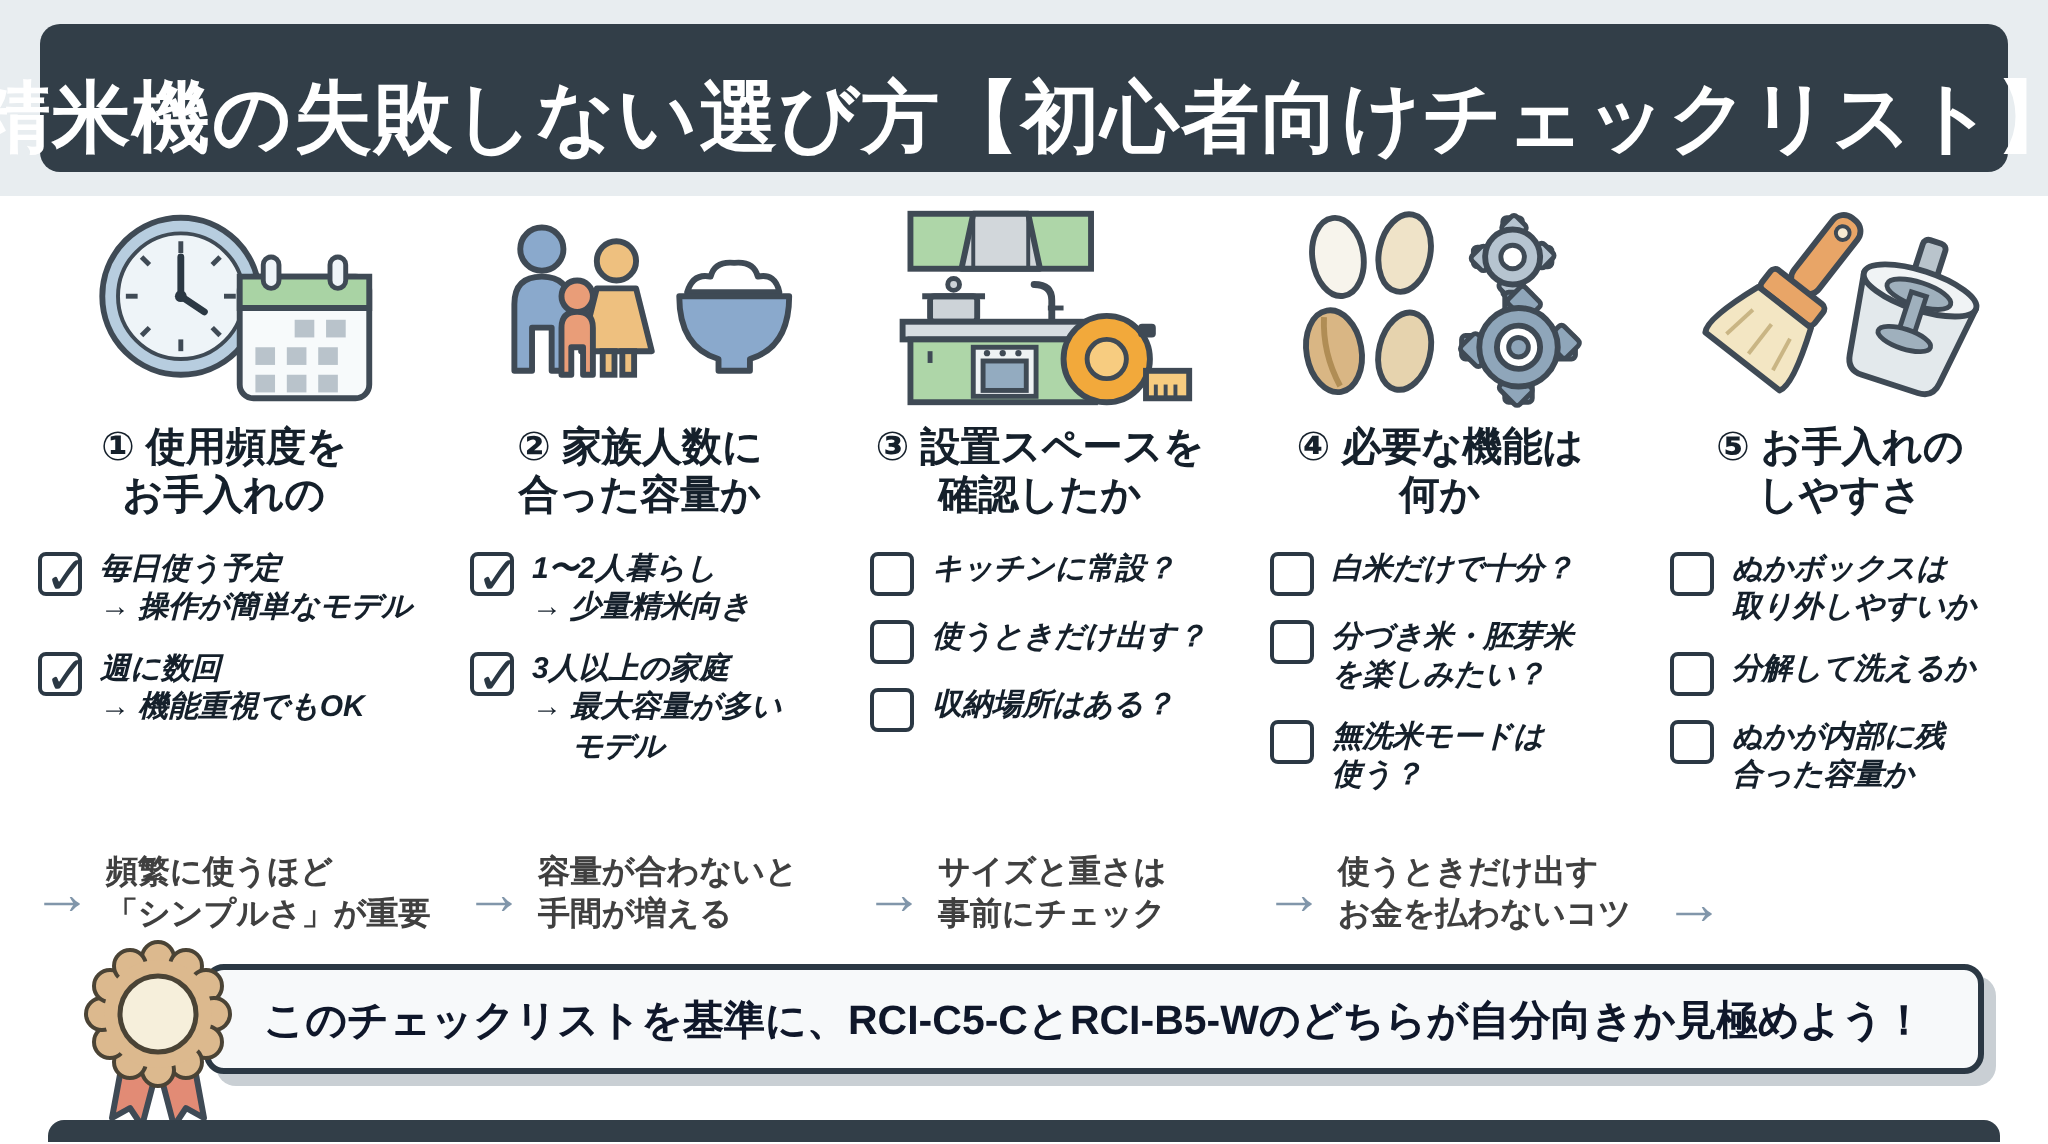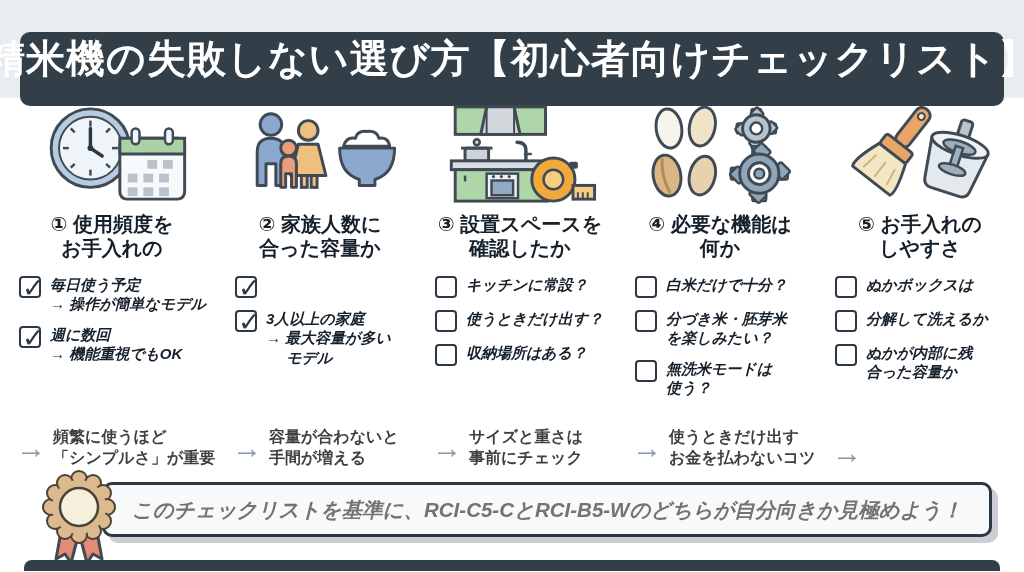--- a/index.html
+++ b/index.html
@@ -13,7 +13,7 @@
   .header-band {
     position:absolute; top:12px; left:20px; right:20px; height:74px;
     background:#323e48; border-radius:10px;
-    display:flex; align-items:flex-start; justify-content:center;margin-top:20px;
+    display:flex; align-items:flex-end; justify-content:center;
   }
   .header-band h1 { color:#ffffff; font-size:39px; letter-spacing:1px; white-space:nowrap; }
 

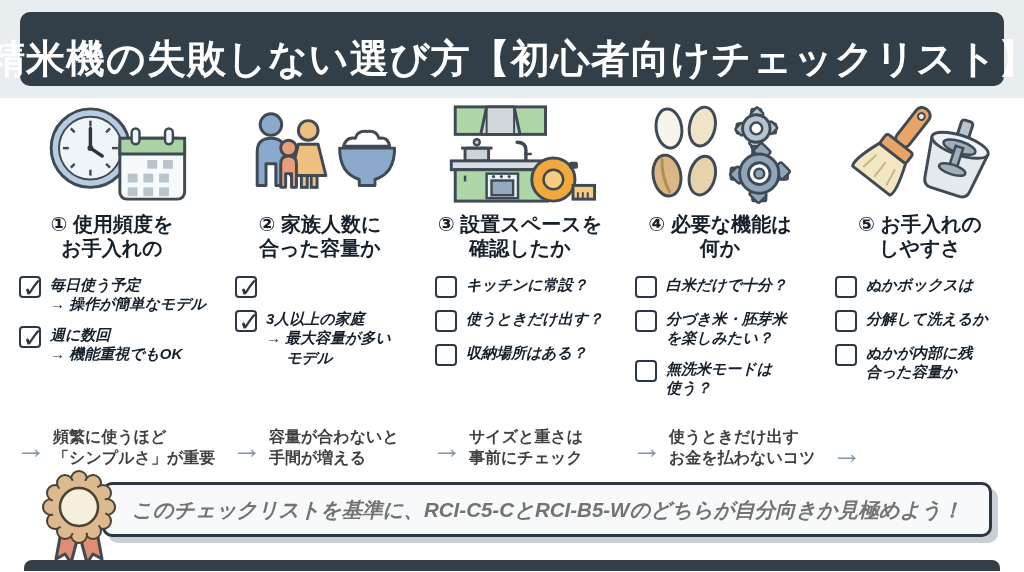--- a/index.html
+++ b/index.html
@@ -160,6 +160,10 @@
     <ul class="checklist">
       <li class="check-item">
         <span class="checkbox">✓</span>
+        <span class="item-lines">
+          <span class="il">1〜2人暮らし</span>
+          <span class="il">→ 少量精米向き</span>
+        </span>
       </li>
       <li class="check-item">
         <span class="checkbox">✓</span>

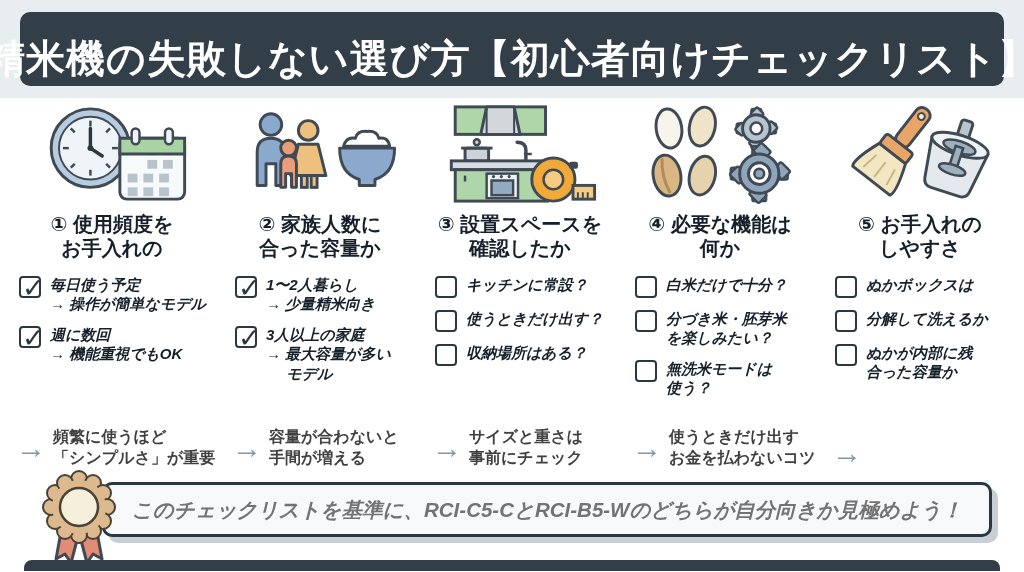--- a/index.html
+++ b/index.html
@@ -355,6 +355,7 @@
         <span class="checkbox"></span>
         <span class="item-lines">
           <span class="il">ぬかボックスは</span>
+          <span class="il">取り外しやすいか</span>
         </span>
       </li>
       <li class="check-item">

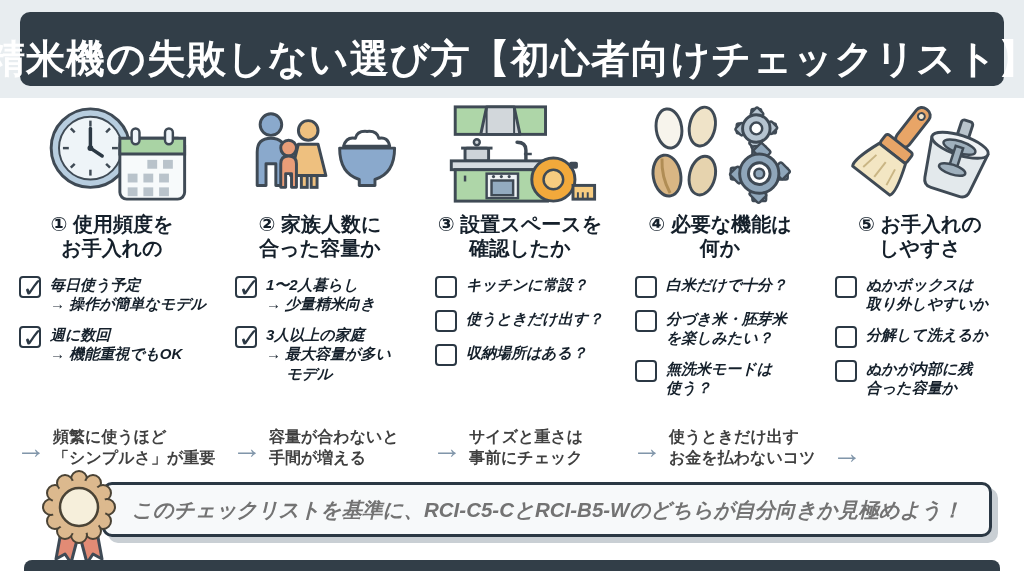--- a/index.html
+++ b/index.html
@@ -49,7 +49,7 @@
     box-shadow:6px 6px 0 #c9cfd4;
     display:flex; align-items:center; justify-content:center;
   }
-  .banner-box p { font-size:20.5px; white-space:nowrap; color:#737373;font-style:italic; }
+  .banner-box p { font-size:20.5px; white-space:nowrap; color:#0f172a; }
   .medal { position:absolute; left:33px; top:-10px; width:92px; height:102px; }
 
   .bottom-strip {

